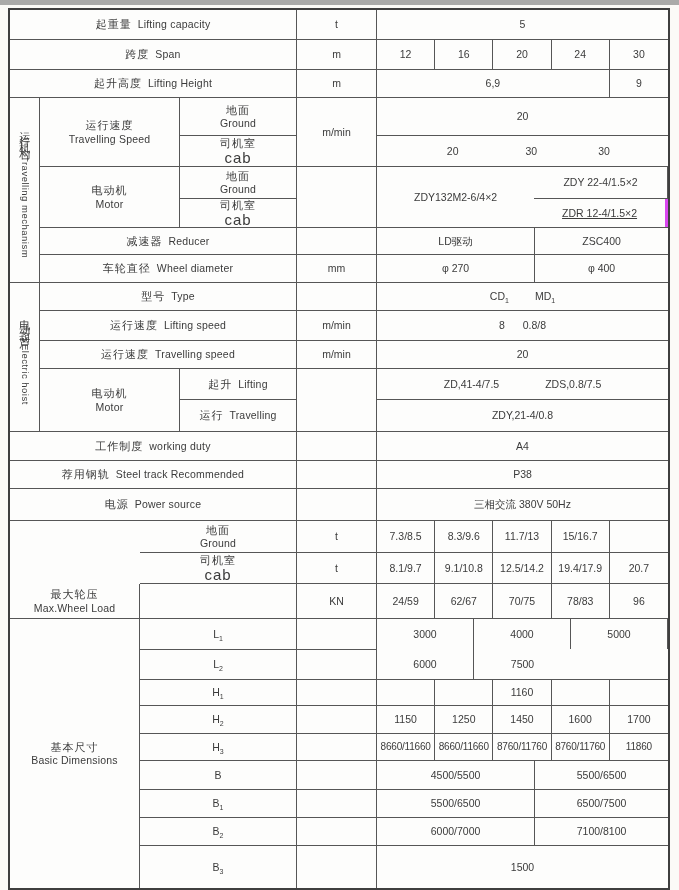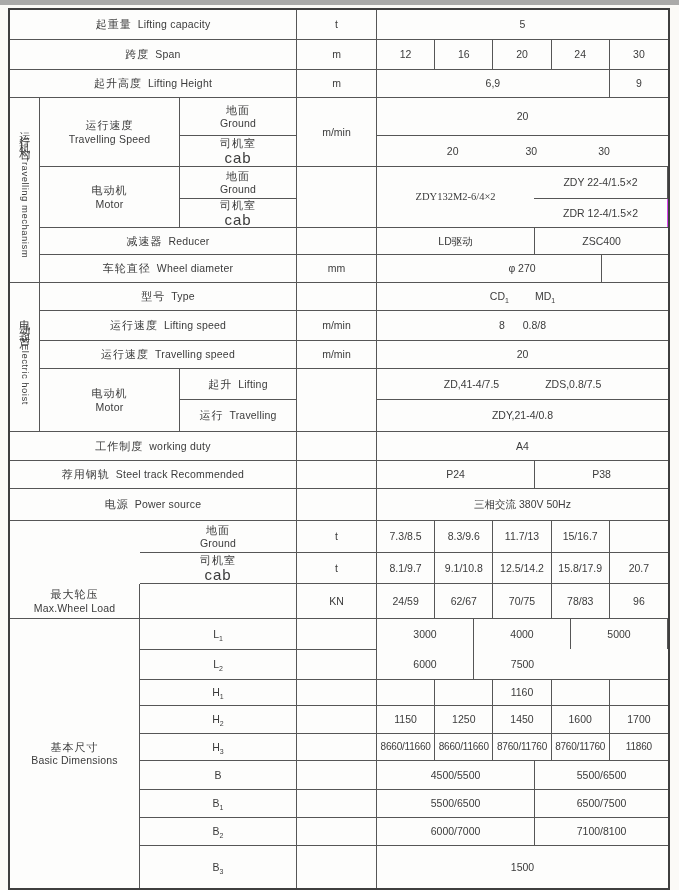--- a/index.html
+++ b/index.html
@@ -48,7 +48,7 @@
   .motor-grid{padding:0;display:grid;grid-template-columns:54% 1fr;grid-template-rows:32px 1fr;align-items:stretch;}
   .motor-grid .tl{border-right:1px solid #565656;border-bottom:1px solid #565656;display:flex;align-items:center;justify-content:center;}
   .motor-grid .bl{border-right:1px solid #d946ef;display:flex;align-items:center;justify-content:center;}
-  .motor-grid .rr{grid-row:1/3;display:flex;align-items:center;justify-content:center;font-family:Liberation Serif, serif;}
+  .motor-grid .rr{grid-row:1/3;display:flex;align-items:center;justify-content:center;}
   .row5{padding:0;display:grid;grid-template-columns:repeat(3,1fr);align-items:stretch;}
   .row5 .dc{border-right:1px solid #565656;display:flex;align-items:center;justify-content:center;}
   .row5 .dc:last-child{border-right:none;}

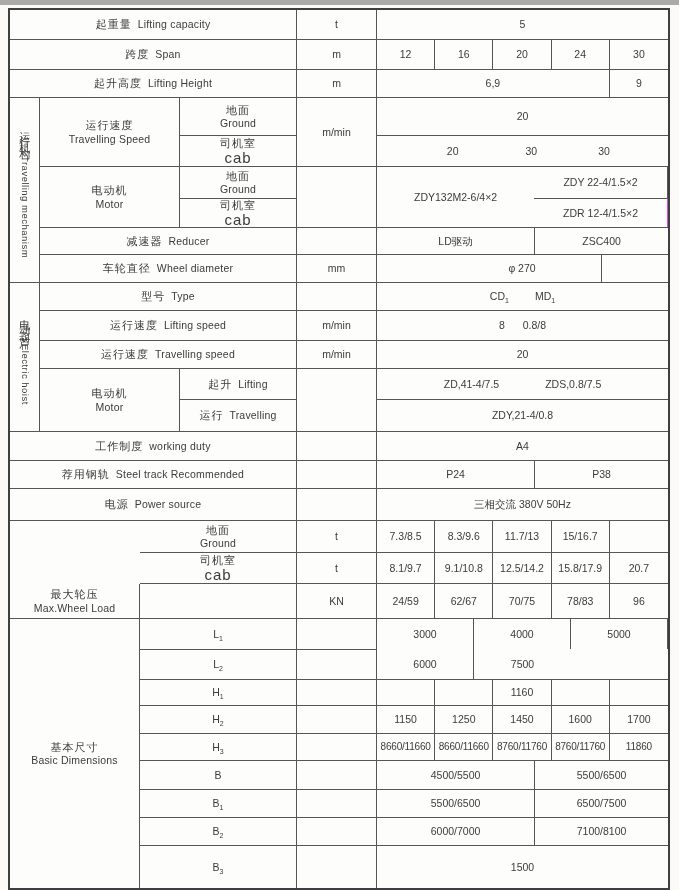--- a/index.html
+++ b/index.html
@@ -47,7 +47,7 @@
   .split .half-r{flex:1 1 auto;display:flex;align-items:center;justify-content:center;text-align:right;}
   .motor-grid{padding:0;display:grid;grid-template-columns:54% 1fr;grid-template-rows:32px 1fr;align-items:stretch;}
   .motor-grid .tl{border-right:1px solid #565656;border-bottom:1px solid #565656;display:flex;align-items:center;justify-content:center;}
-  .motor-grid .bl{border-right:1px solid #d946ef;display:flex;align-items:center;justify-content:center;}
+  .motor-grid .bl{border-right:3px solid #d946ef;display:flex;align-items:center;justify-content:center;text-decoration:underline;}
   .motor-grid .rr{grid-row:1/3;display:flex;align-items:center;justify-content:center;}
   .row5{padding:0;display:grid;grid-template-columns:repeat(3,1fr);align-items:stretch;}
   .row5 .dc{border-right:1px solid #565656;display:flex;align-items:center;justify-content:center;}

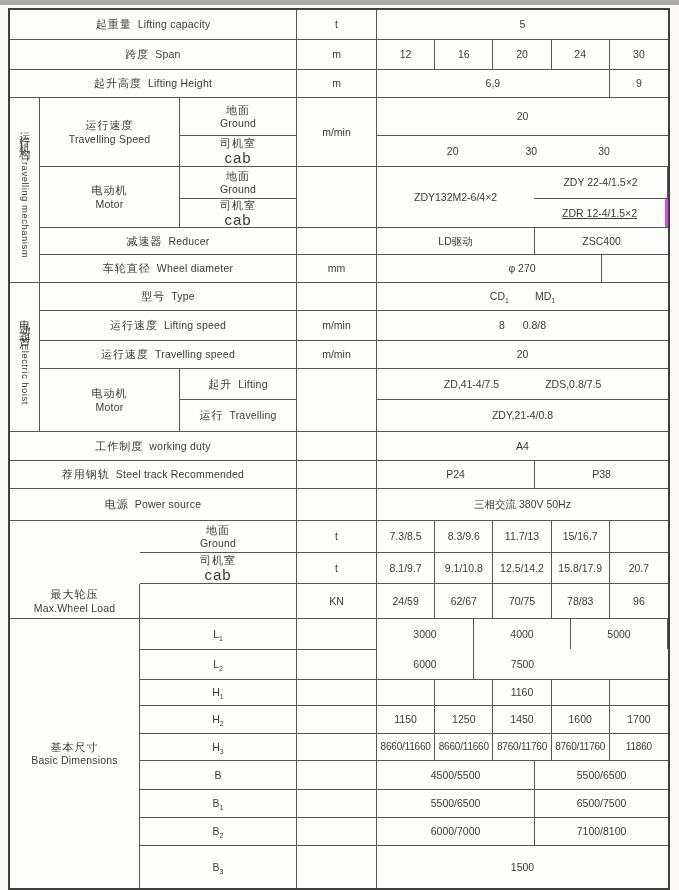--- a/index.html
+++ b/index.html
@@ -155,6 +155,7 @@
   <div class="c" style="grid-area:9/5/10/6">mm</div>
   <div class="c er split" style="grid-area:9/6/10/11">
     <div class="half-l">φ 270</div>
+    <div class="half-r">φ 400</div>
   </div>
 
   <div class="c vside" style="grid-area:10/1/15/2">

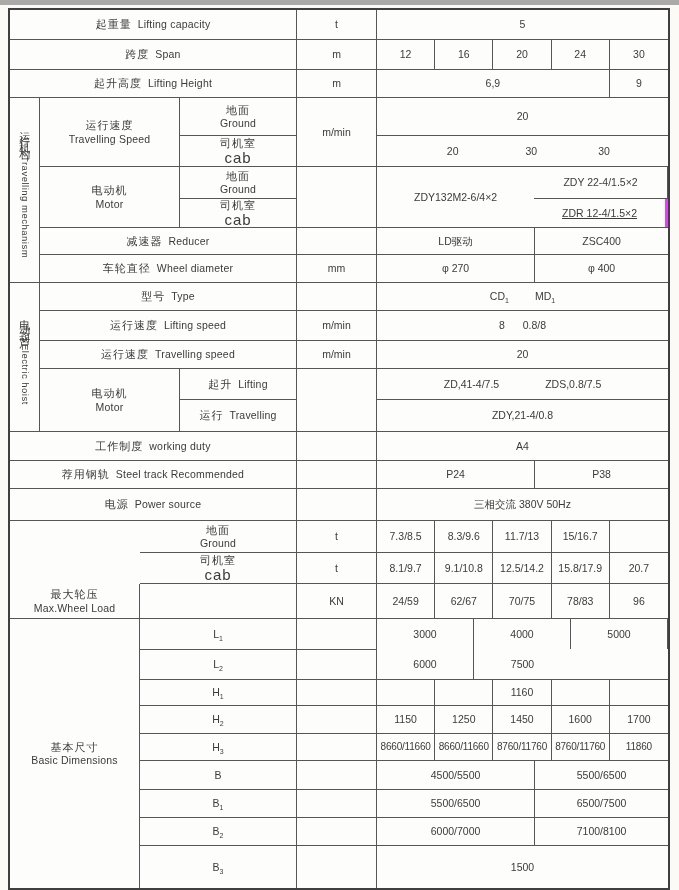--- a/index.html
+++ b/index.html
@@ -222,7 +222,6 @@
     </div>
   <div class="c" style="grid-area:16/5/17/6"></div>
   <div class="c er split" style="grid-area:16/6/17/11">
-    <div class="half-l">P24</div>
     <div class="half-r">P38</div>
   </div>
 

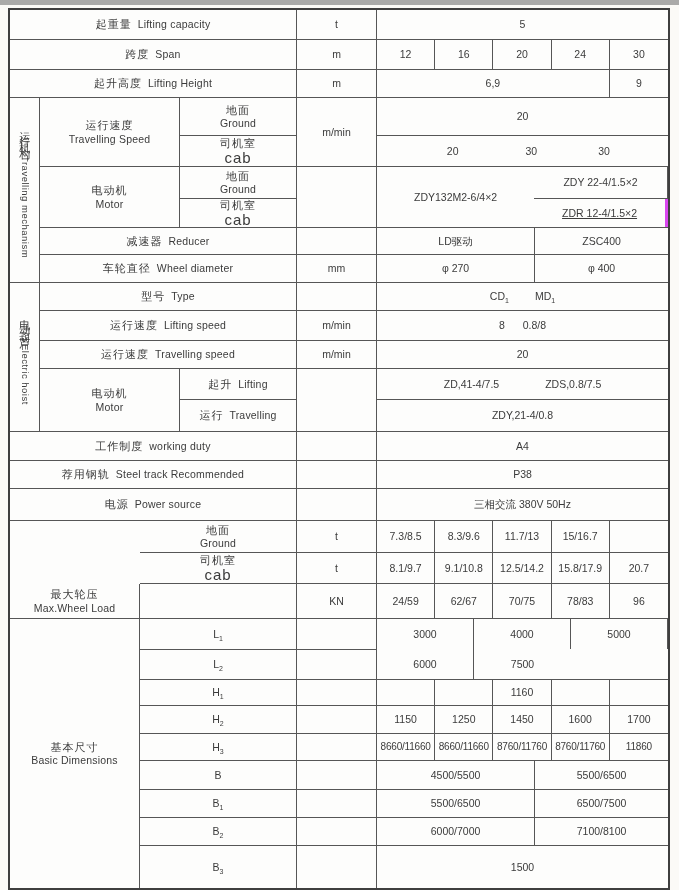--- a/index.html
+++ b/index.html
@@ -250,7 +250,7 @@
   <div class="c" style="grid-area:19/6/20/7">8.1/9.7</div>
   <div class="c" style="grid-area:19/7/20/8">9.1/10.8</div>
   <div class="c" style="grid-area:19/8/20/9">12.5/14.2</div>
-  <div class="c" style="grid-area:19/9/20/10">15.8/17.9</div>
+  <div class="c" style="grid-area:19/9/20/10">19.4/17.9</div>
   <div class="c er" style="grid-area:19/10/20/11">20.7</div>
 
   <div class="c lab2" style="grid-area:20/1/21/3">

